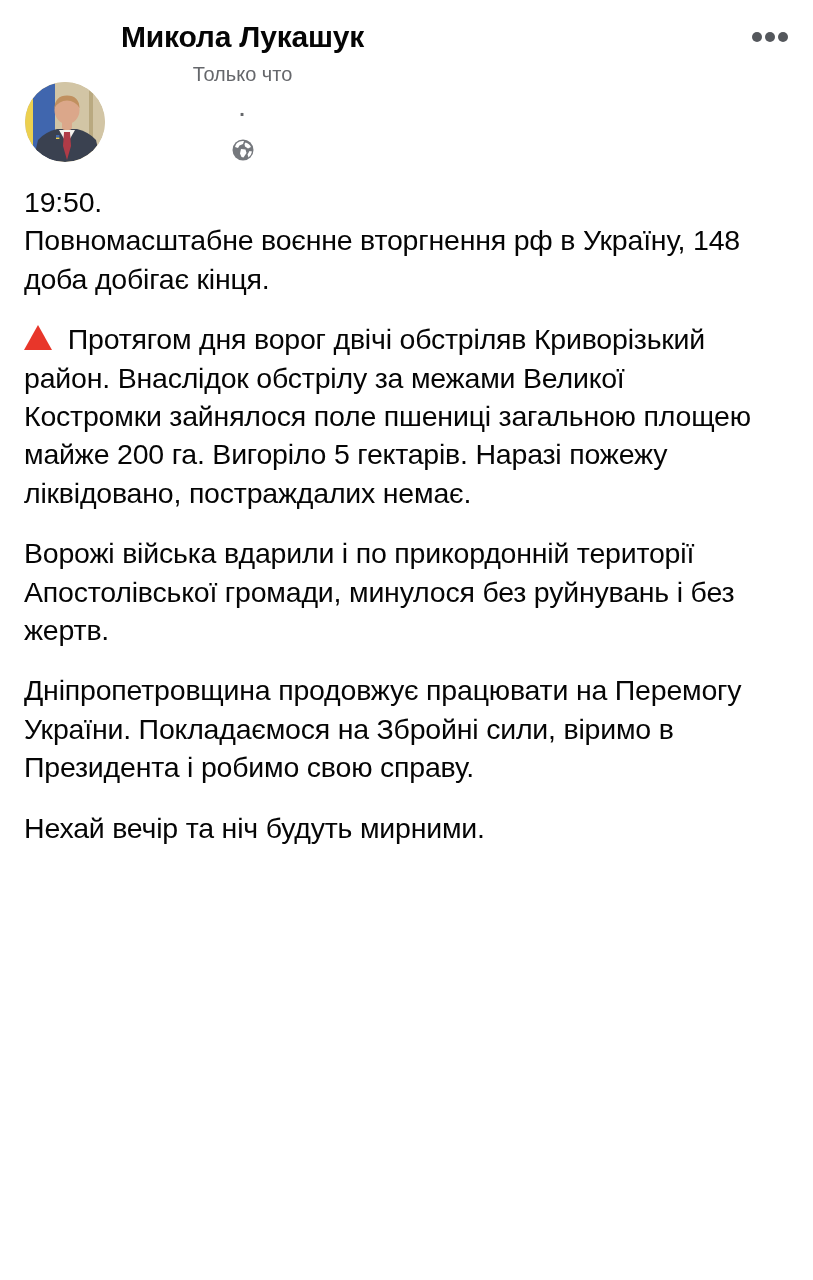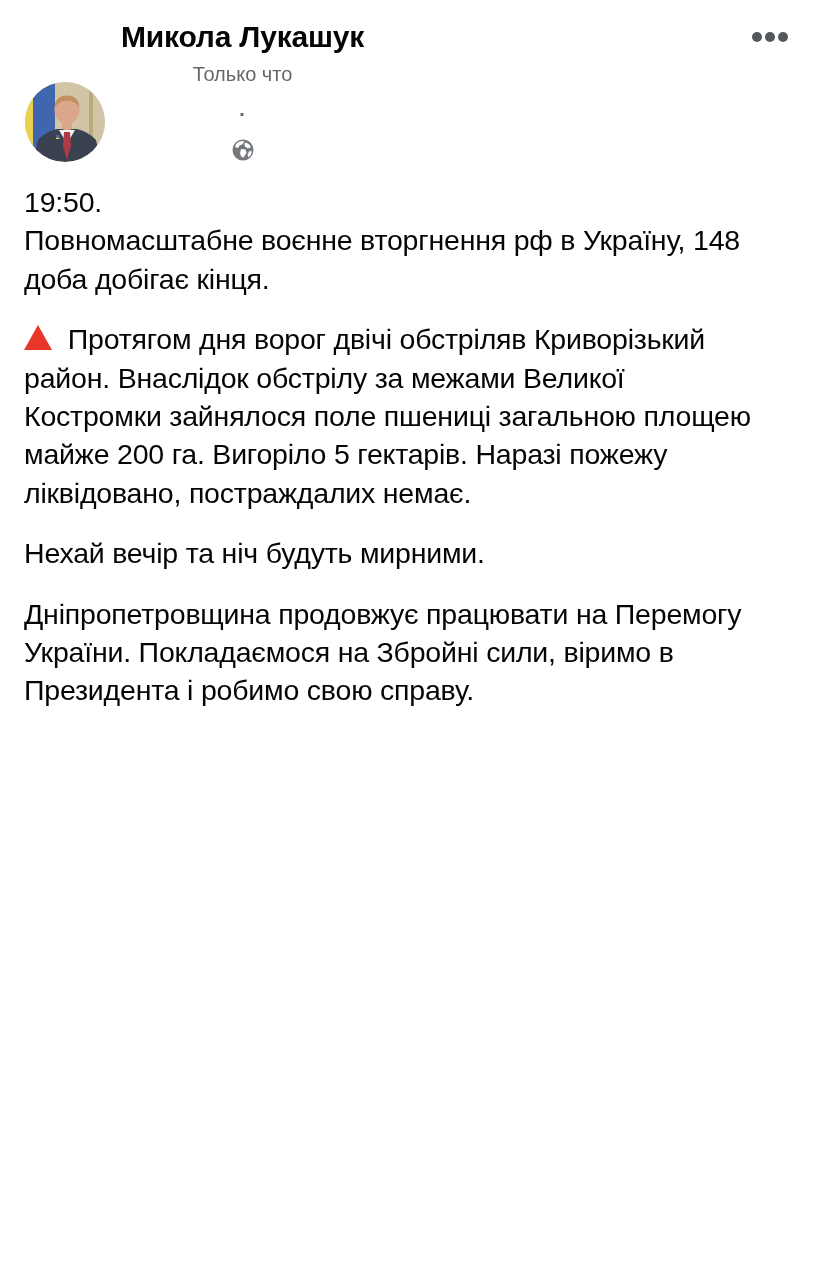--- a/index.html
+++ b/index.html
@@ -131,6 +131,7 @@
 <div class="post">
     <p>19:50.<br>Повномасштабне воєнне вторгнення рф в Україну, 148<br>доба добігає кінця.</p>
     <p><span class="tri"></span> Протягом дня ворог двічі обстріляв Криворізький<br>район. Внаслідок обстрілу за межами Великої<br>Костромки зайнялося поле пшениці загальною площею<br>майже 200 га. Вигоріло 5 гектарів. Наразі пожежу<br>ліквідовано, постраждалих немає.</p>
+    <p>Ворожі війська вдарили і по прикордонній території<br>Апостолівської громади, минулося без руйнувань і без<br>жертв.</p>
     <p>Нехай вечір та ніч будуть мирними.</p>
     <p>Дніпропетровщина продовжує працювати на Перемогу<br>України. Покладаємося на Збройні сили, віримо в<br>Президента і робимо свою справу.</p>
   </div>

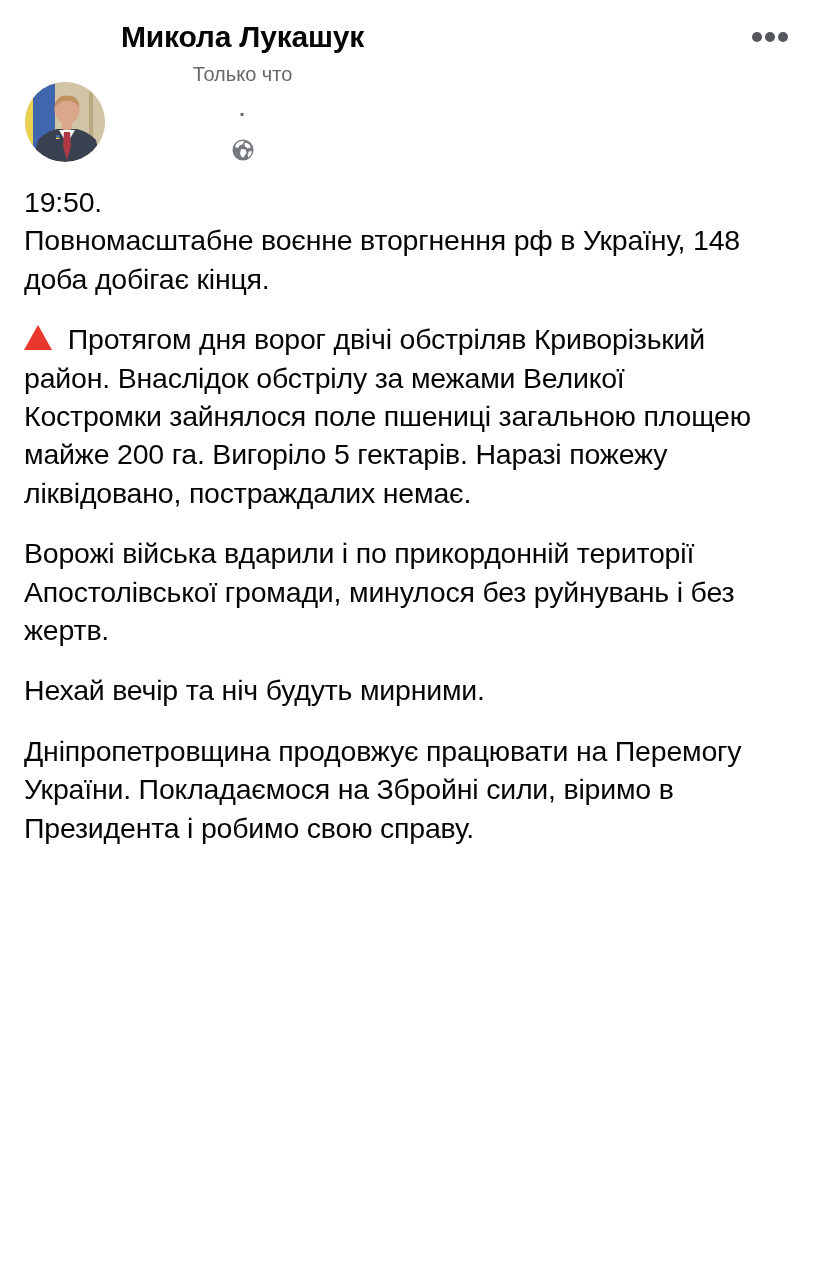--- a/index.html
+++ b/index.html
@@ -132,8 +132,8 @@
     <p>19:50.<br>Повномасштабне воєнне вторгнення рф в Україну, 148<br>доба добігає кінця.</p>
     <p><span class="tri"></span> Протягом дня ворог двічі обстріляв Криворізький<br>район. Внаслідок обстрілу за межами Великої<br>Костромки зайнялося поле пшениці загальною площею<br>майже 200 га. Вигоріло 5 гектарів. Наразі пожежу<br>ліквідовано, постраждалих немає.</p>
     <p>Ворожі війська вдарили і по прикордонній території<br>Апостолівської громади, минулося без руйнувань і без<br>жертв.</p>
+    <p>Дніпропетровщина продовжує працювати на Перемогу<br>України. Покладаємося на Збройні сили, віримо в<br>Президента і робимо свою справу.</p>
     <p>Нехай вечір та ніч будуть мирними.</p>
-    <p>Дніпропетровщина продовжує працювати на Перемогу<br>України. Покладаємося на Збройні сили, віримо в<br>Президента і робимо свою справу.</p>
   </div>
 
 </body></html>

